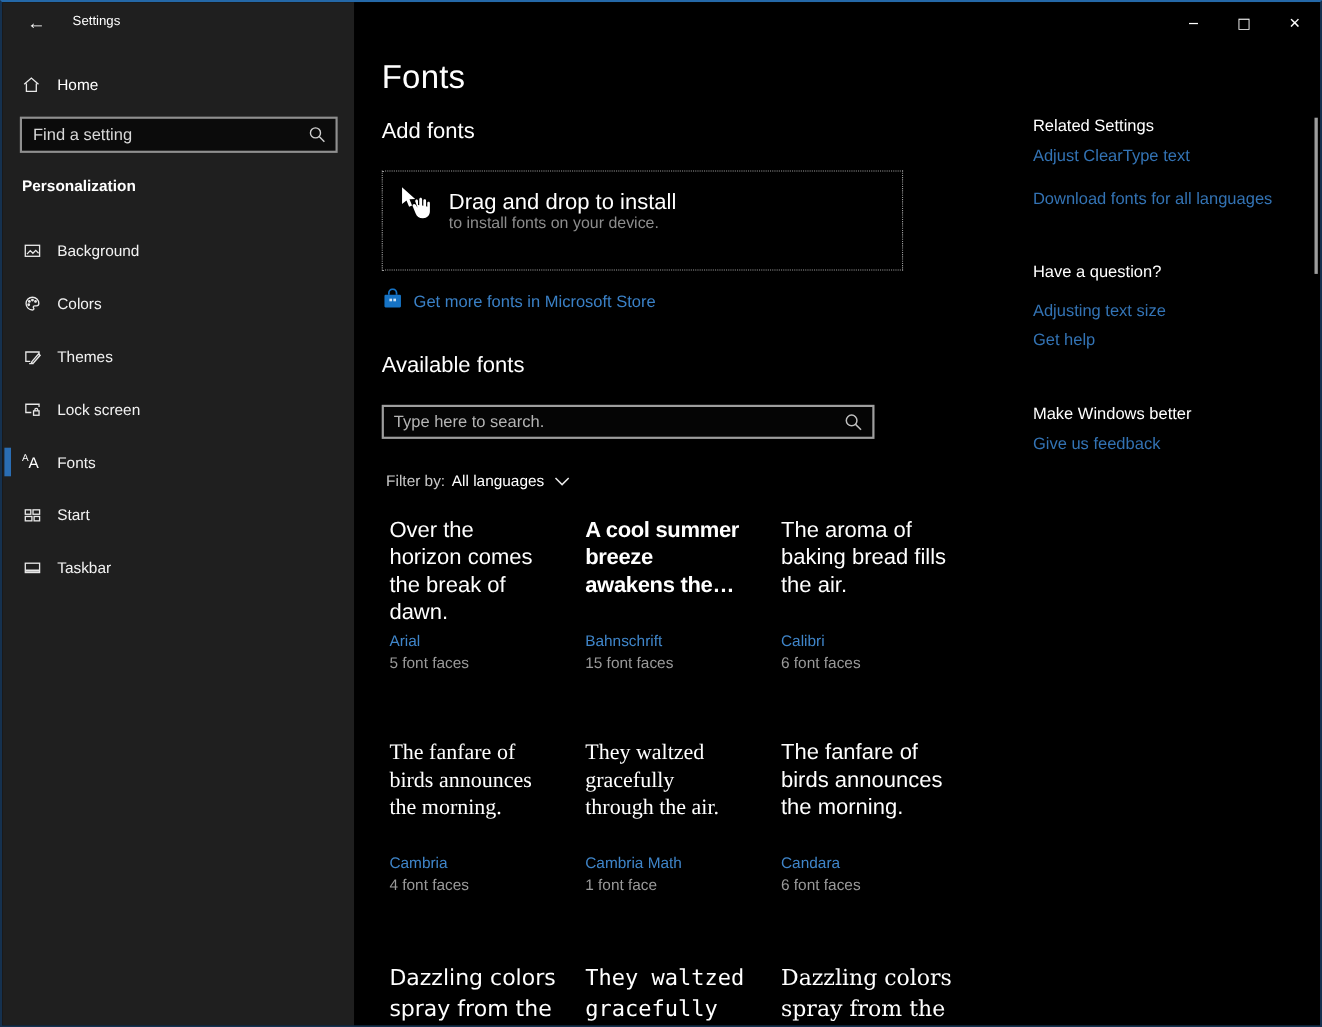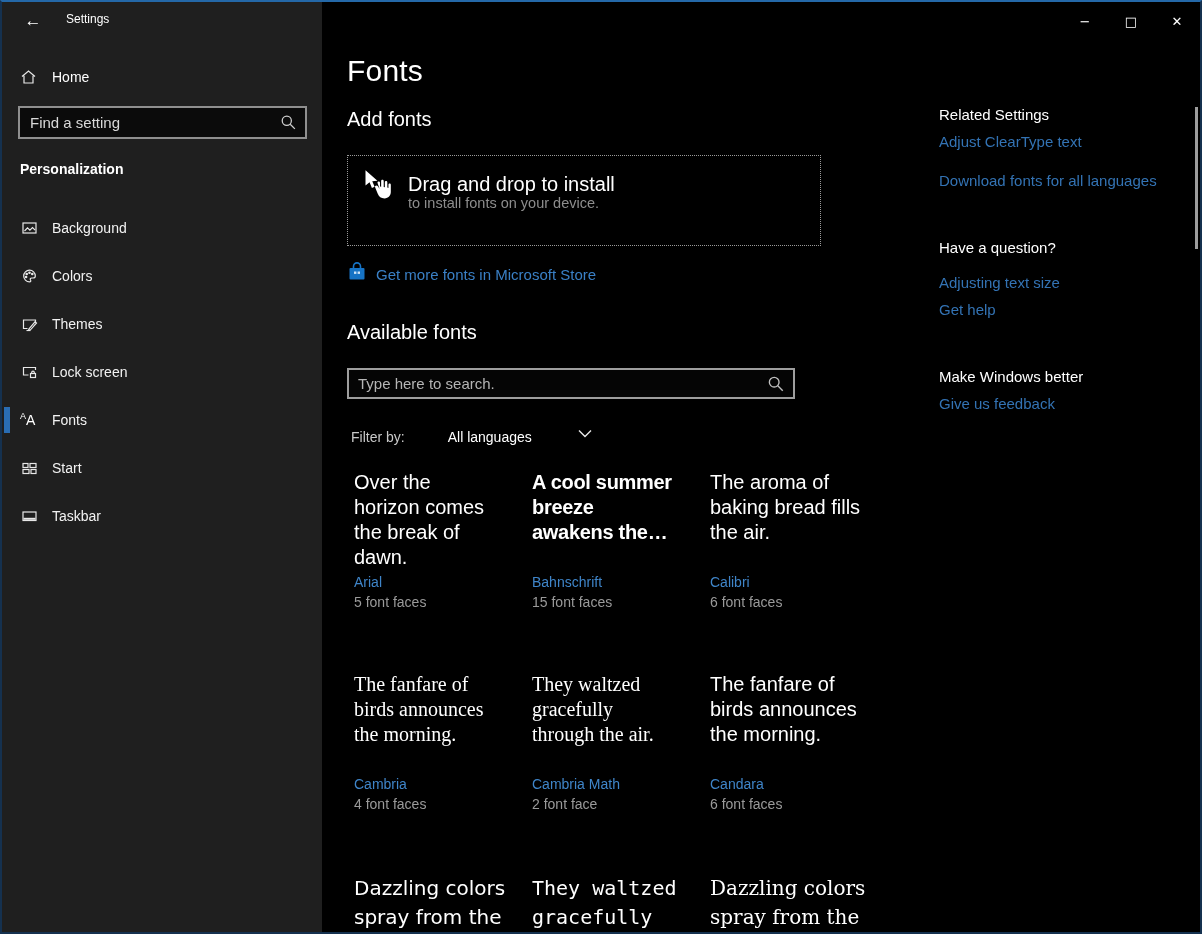--- a/index.html
+++ b/index.html
@@ -68,7 +68,7 @@
   .font-search input::placeholder{ color:#b5b5b5; opacity:1; }
   .font-search .mag{ position:absolute; right:8px; top:5px; }
 
-  .filter-row{ position:absolute; left:29px; top:427px; display:flex; font-size:14px;gap:37px; }
+  .filter-row{ position:absolute; left:29px; top:427px; display:flex; align-items:center; font-size:14px; }
   .filter-label{ color:#c8c8c8; }
   .filter-value{ color:#fff; margin-left:6px; }
   .filter-row svg{ margin-left:9px; }

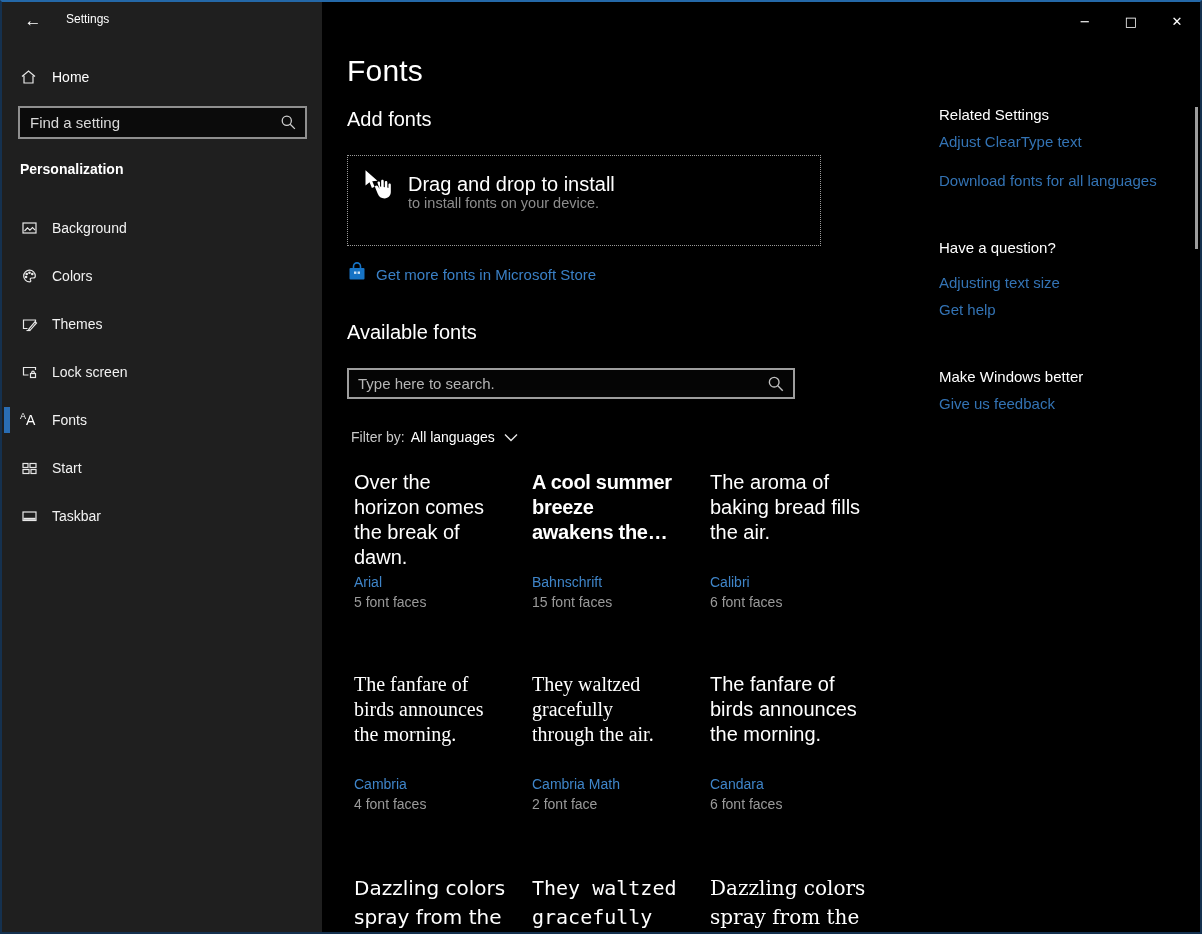--- a/index.html
+++ b/index.html
@@ -293,7 +293,7 @@
 gracefully
 through the air.</div>
         <span class="tname">Cambria Math</span>
-        <span class="tfaces">2 font face</span>
+        <span class="tfaces">1 font face</span>
       </div>
       <div class="tile">
         <div class="preview f-candara">The fanfare of

